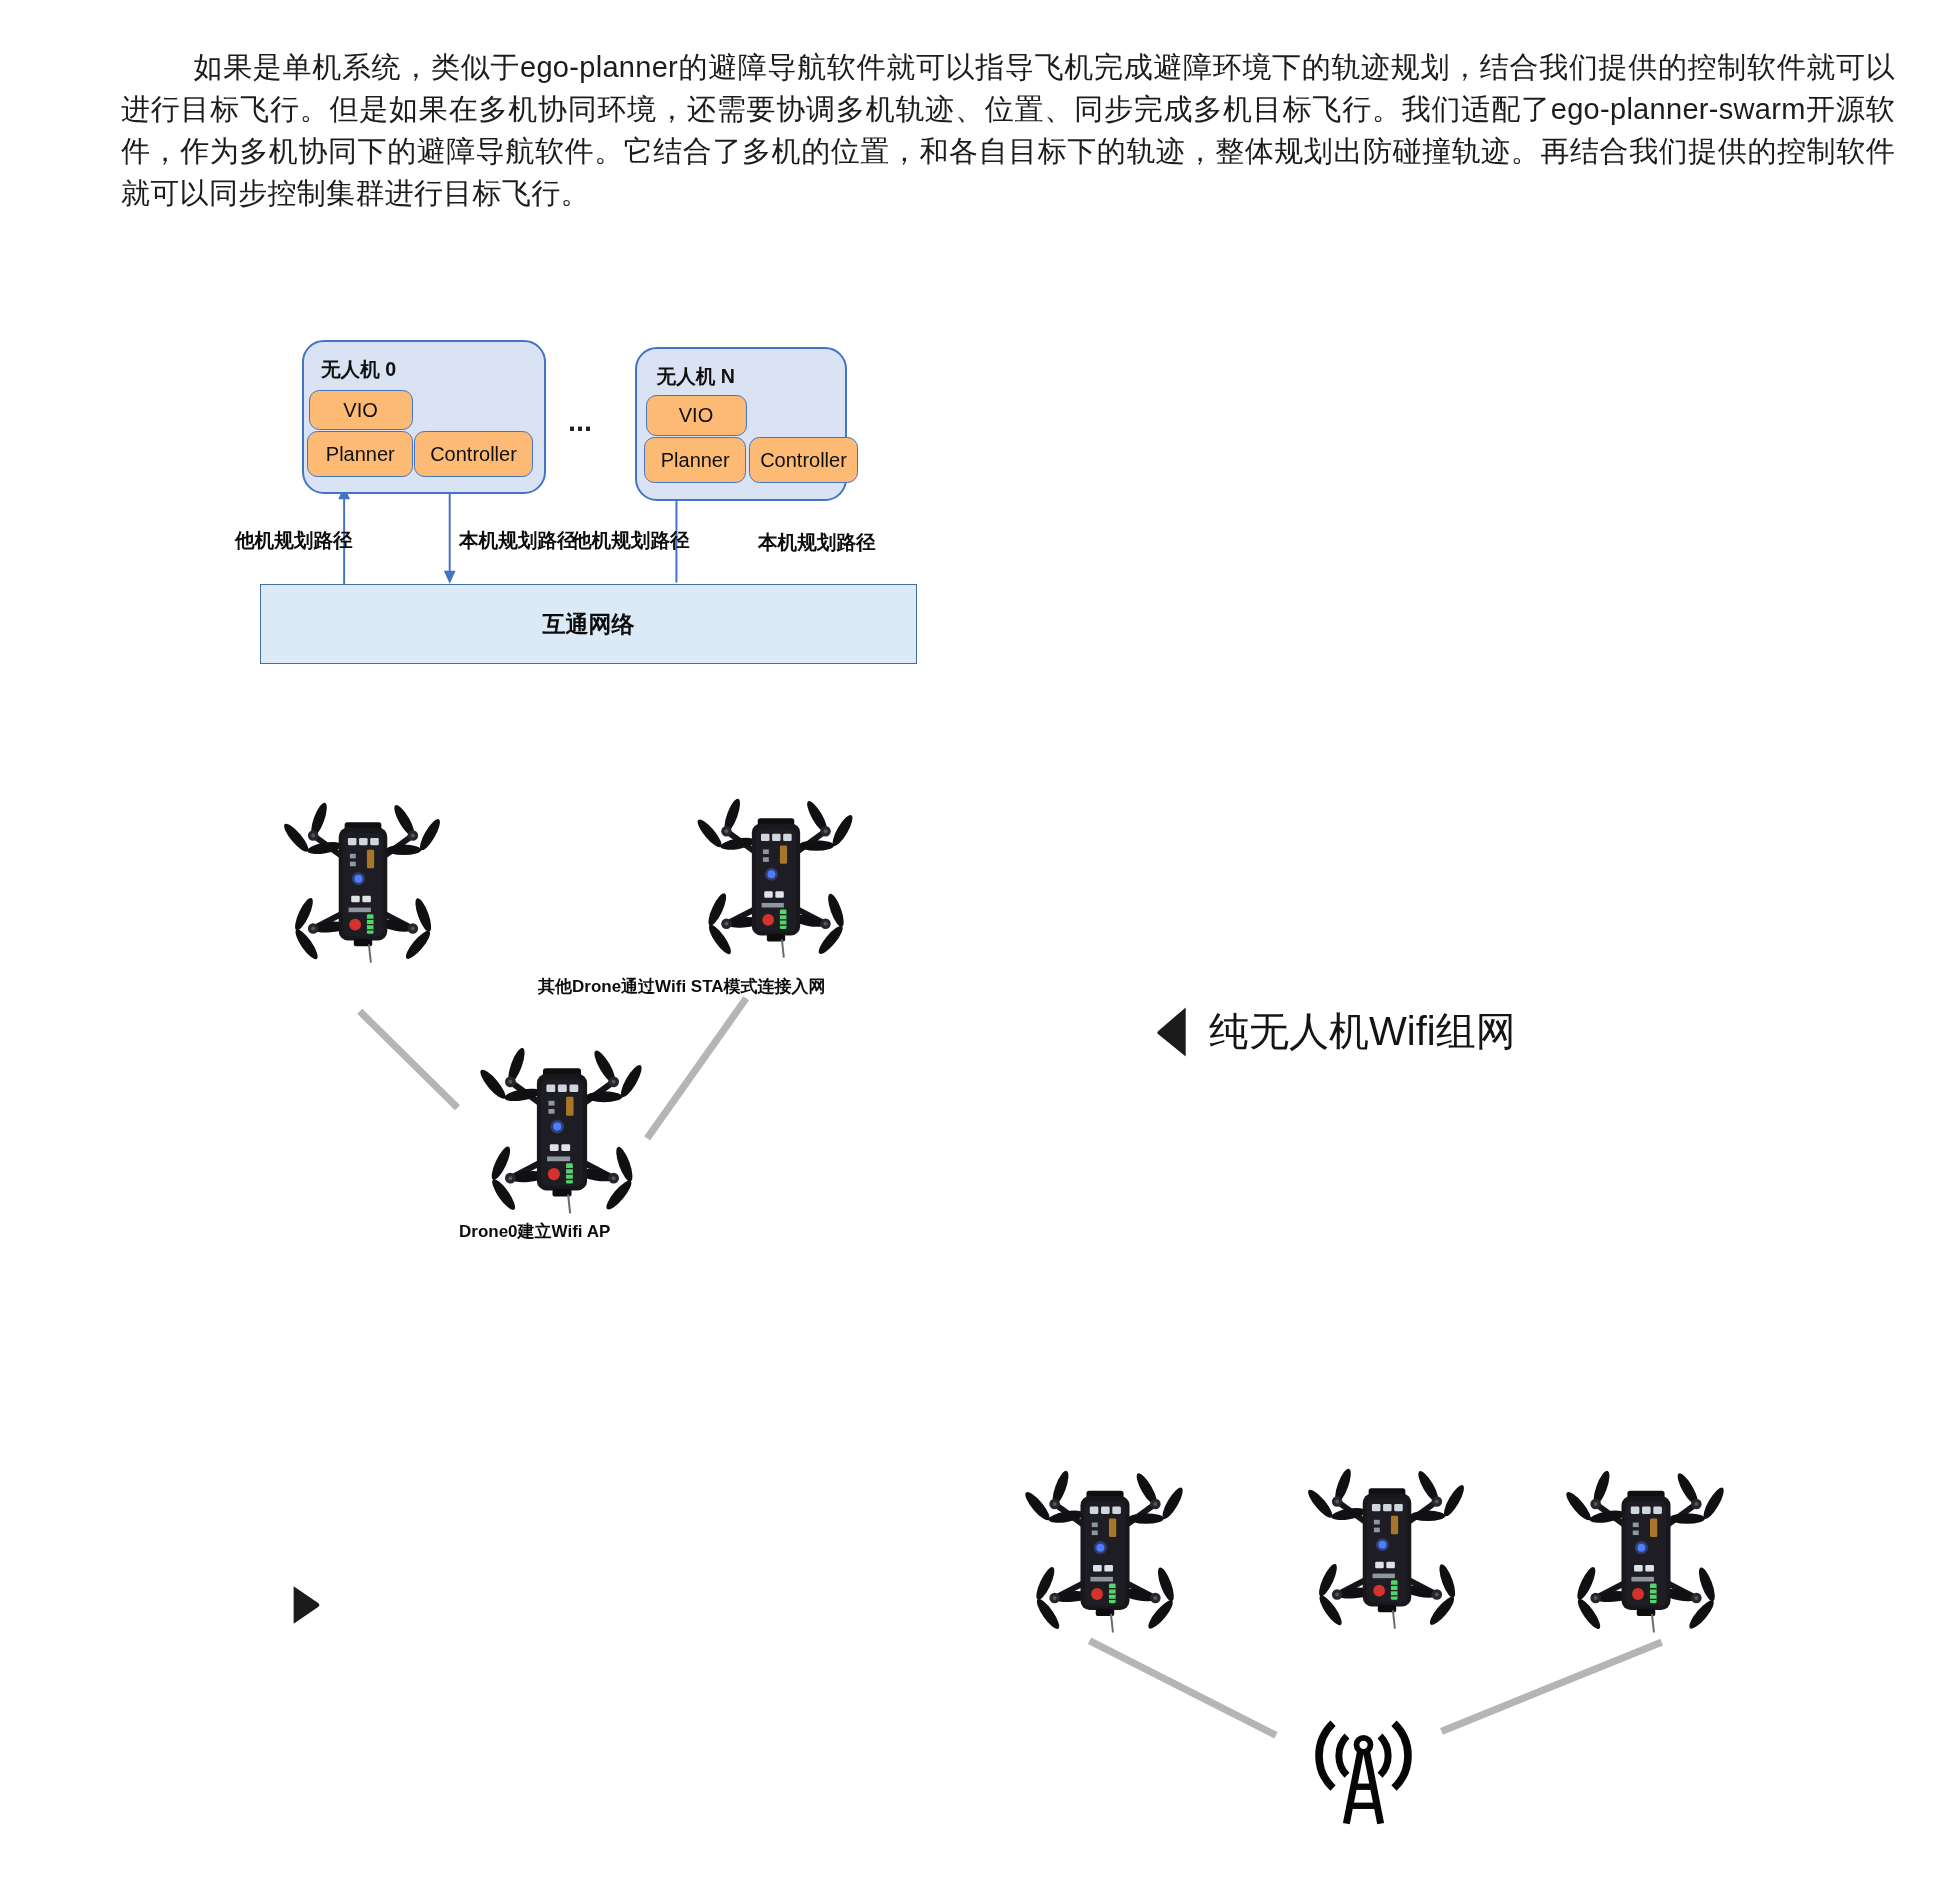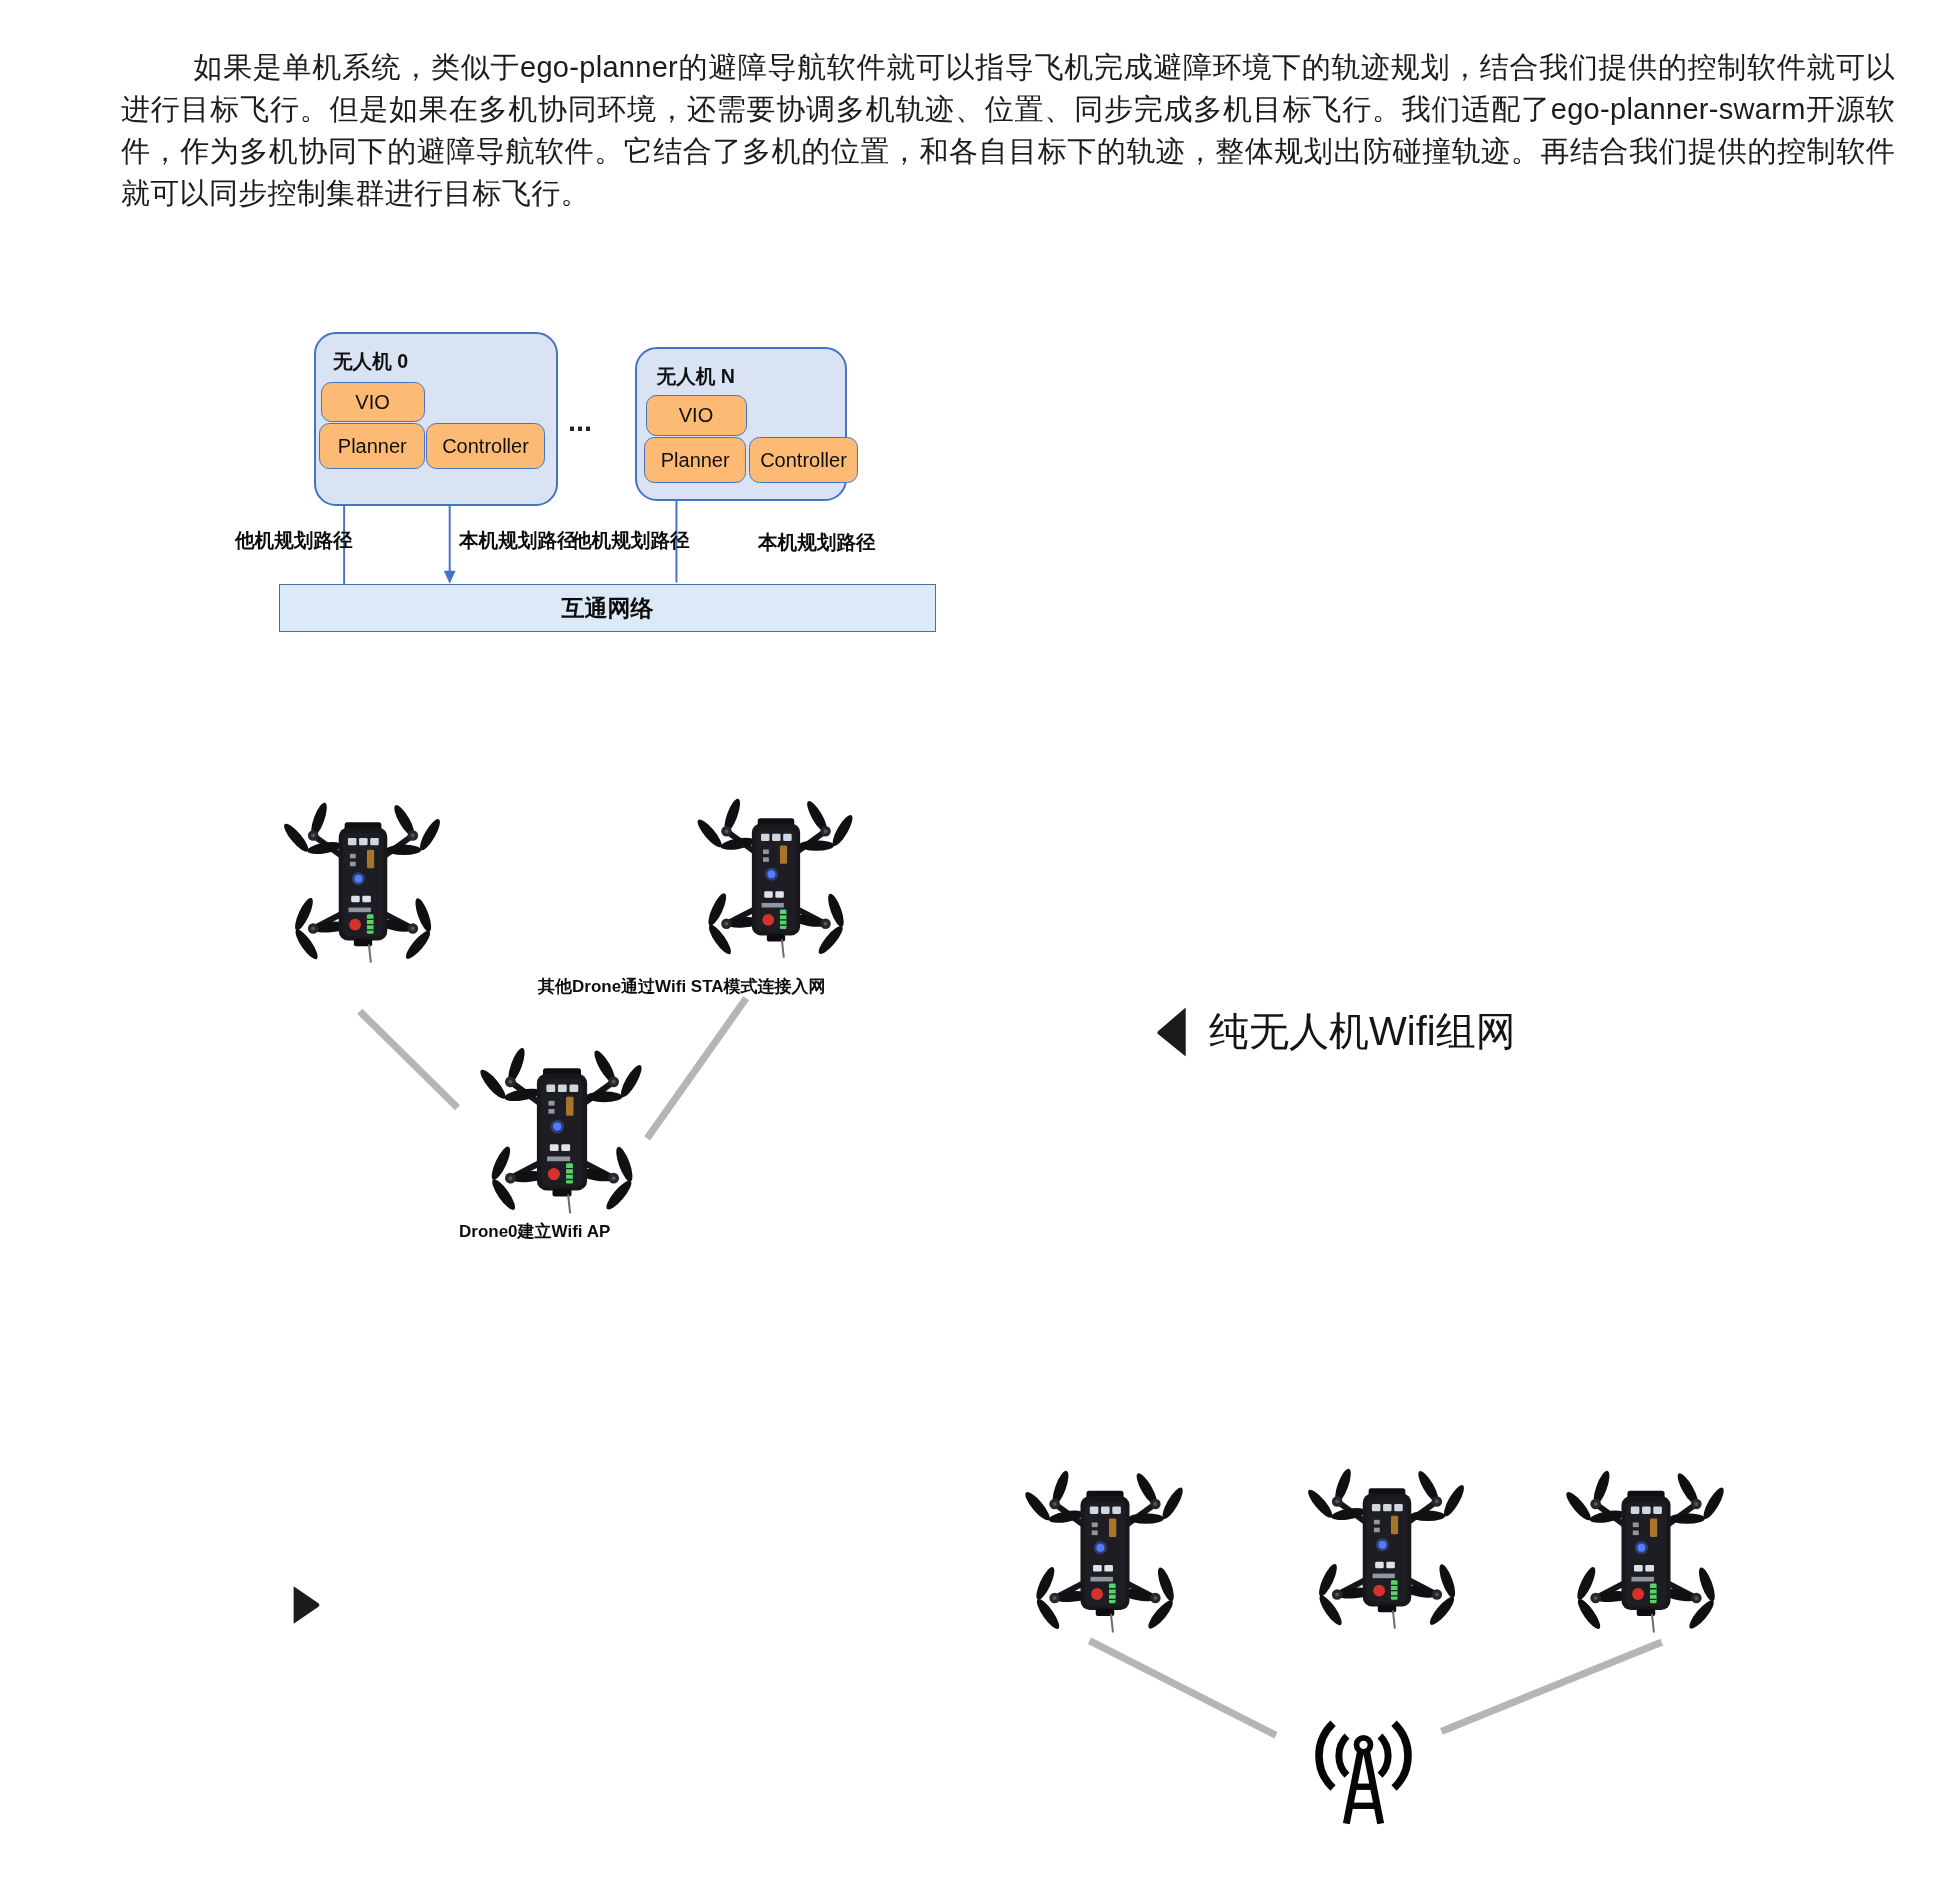--- a/index.html
+++ b/index.html
@@ -136,7 +136,7 @@
 
   <div class="abs" style="left:0;top:0;width:0;height:0;">
 
-    <div class="abs drone-box" style="left:302px;top:332px;width:244px;height:174px;margin-left:12px;">
+    <div class="abs drone-box" style="left:302px;top:340px;width:244px;height:154px;">
       <div class="box-title" style="left:17px;top:14.3px;">无人机 0</div>
       <div class="module" style="left:4.6px;top:48px;width:104px;height:40px;">VIO</div>
       <div class="module" style="left:3.3px;top:89px;width:106px;height:46px;">Planner</div>

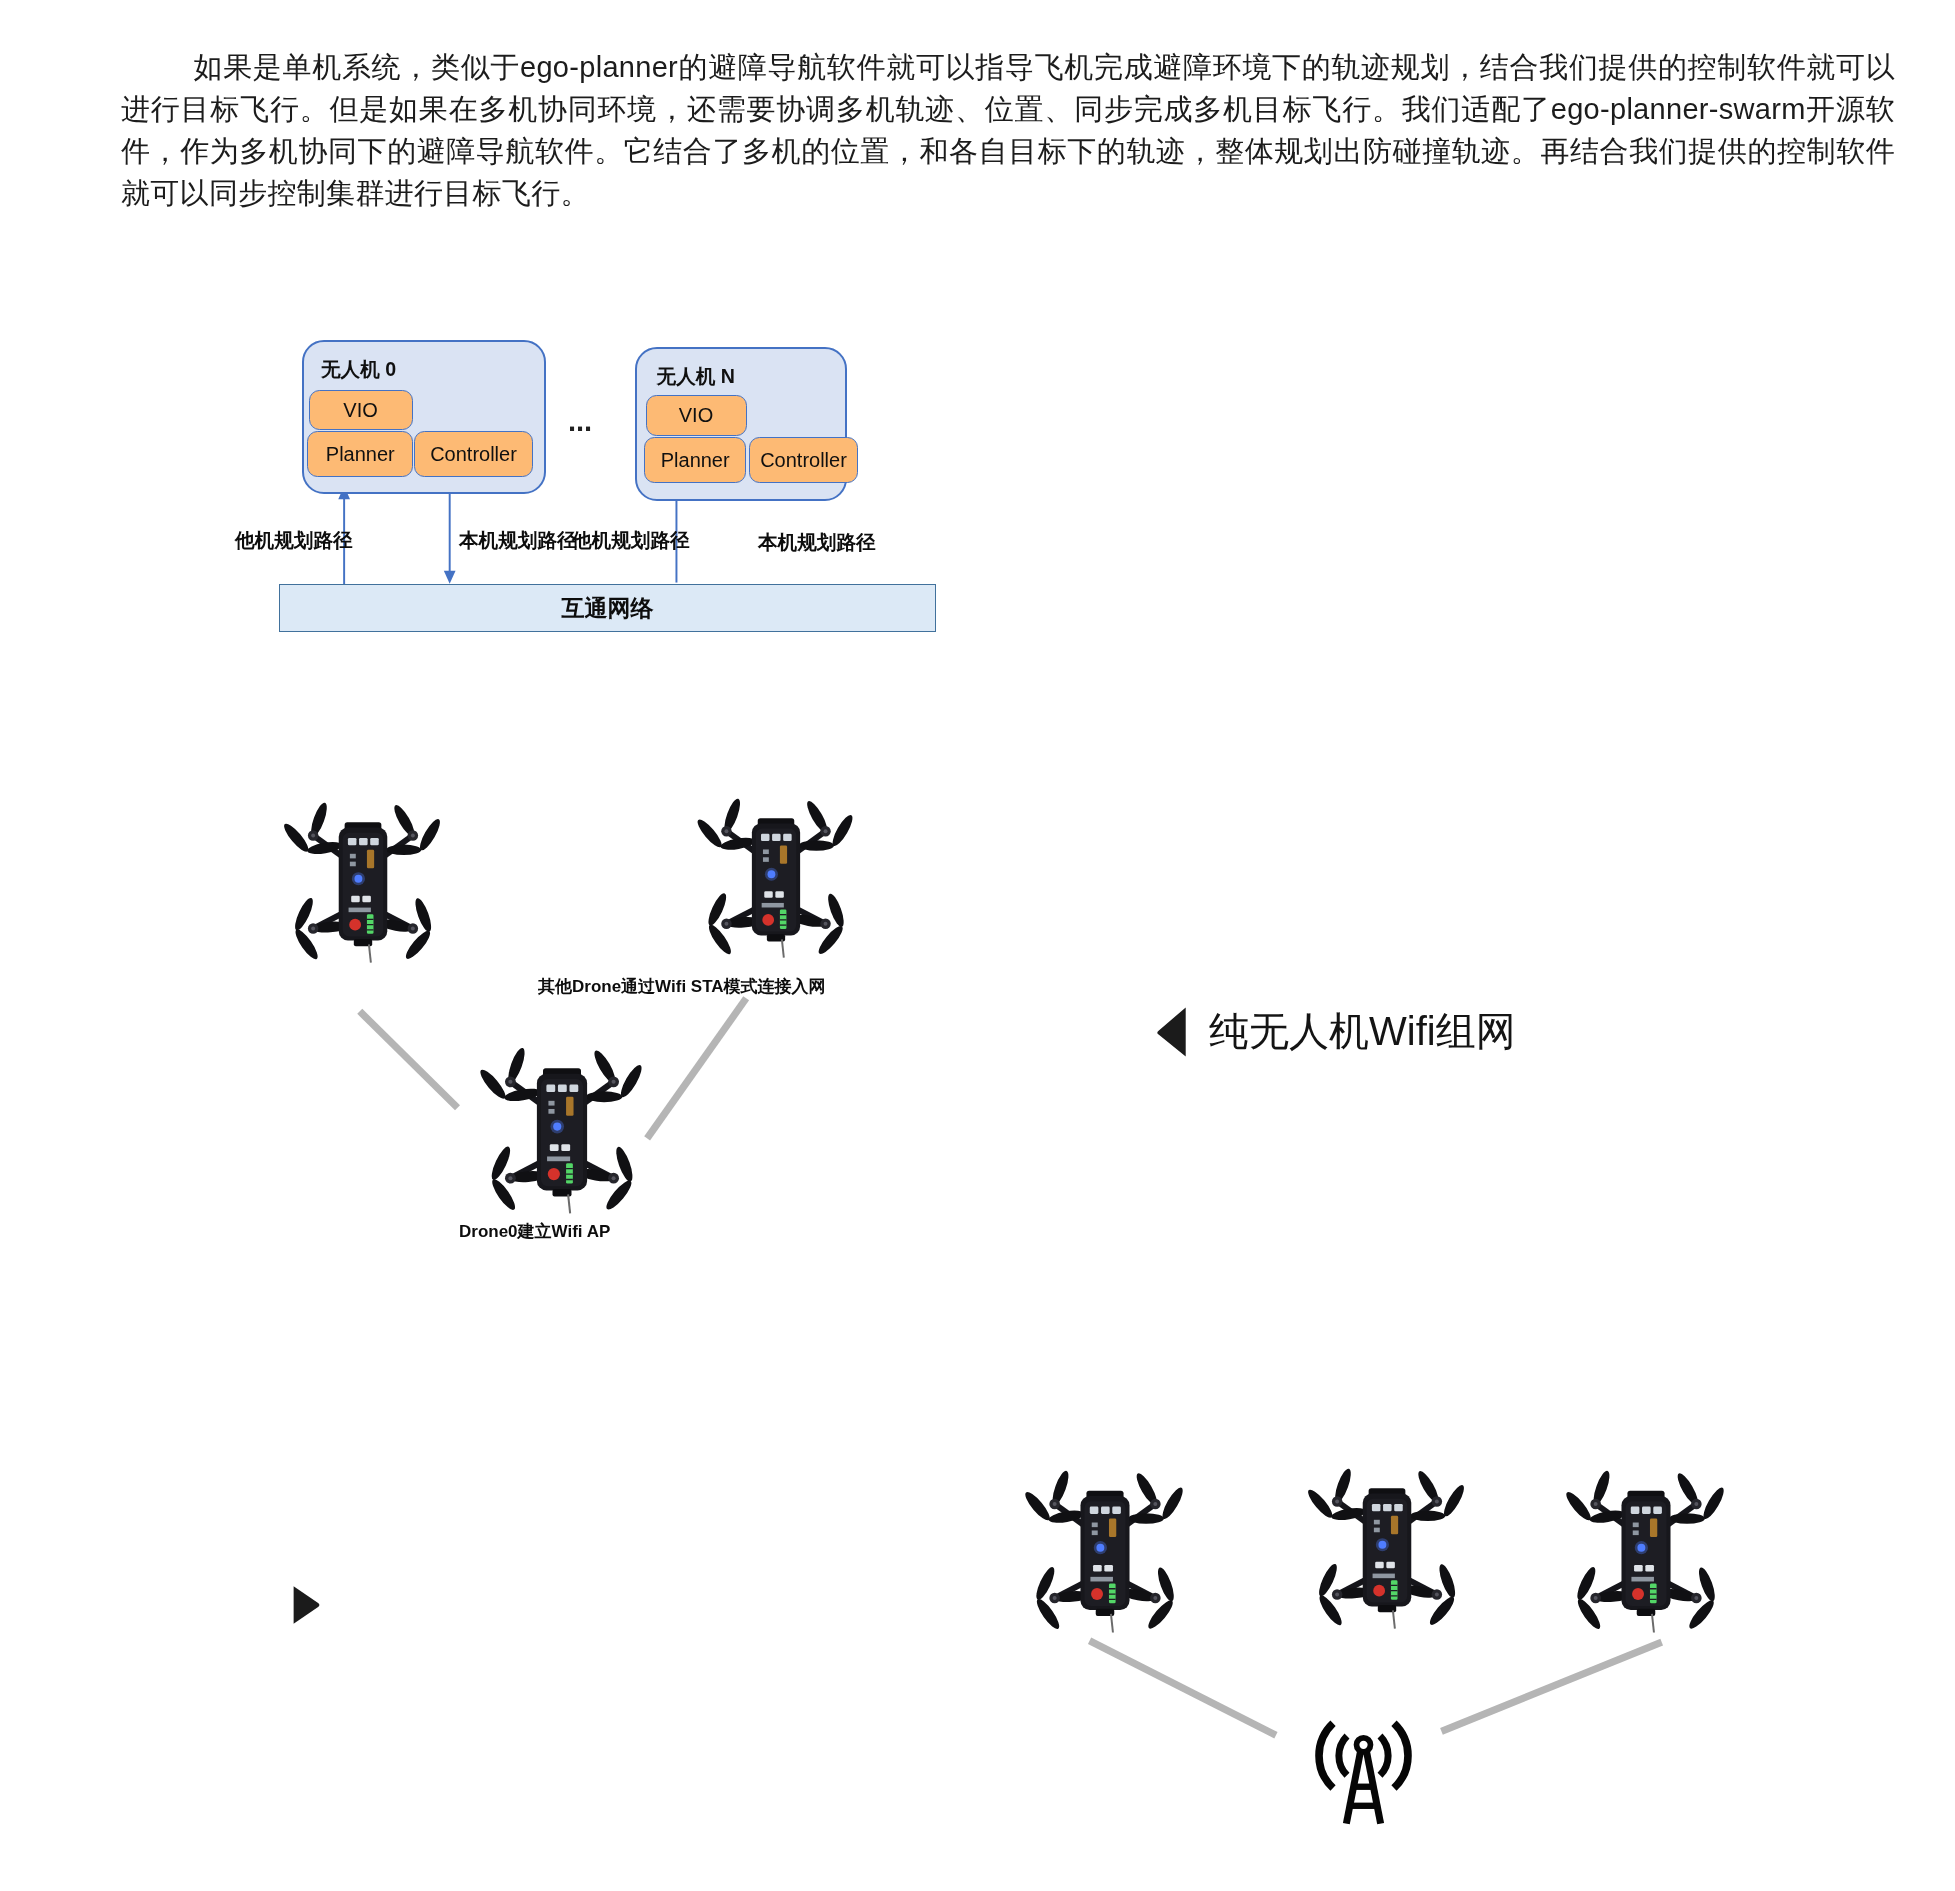--- a/index.html
+++ b/index.html
@@ -157,7 +157,7 @@
     <div class="abs path-label" style="left:572px;top:527px;">他机规划路径</div>
     <div class="abs path-label" style="left:758px;top:529px;">本机规划路径</div>
 
-    <div class="abs network-box" style="left:279px;top:584px;width:657px;height:48px;">互通网络</div>
+    <div class="abs network-box" style="left:260px;top:584px;width:657px;height:80px;">互通网络</div>
   </div>
 
 

